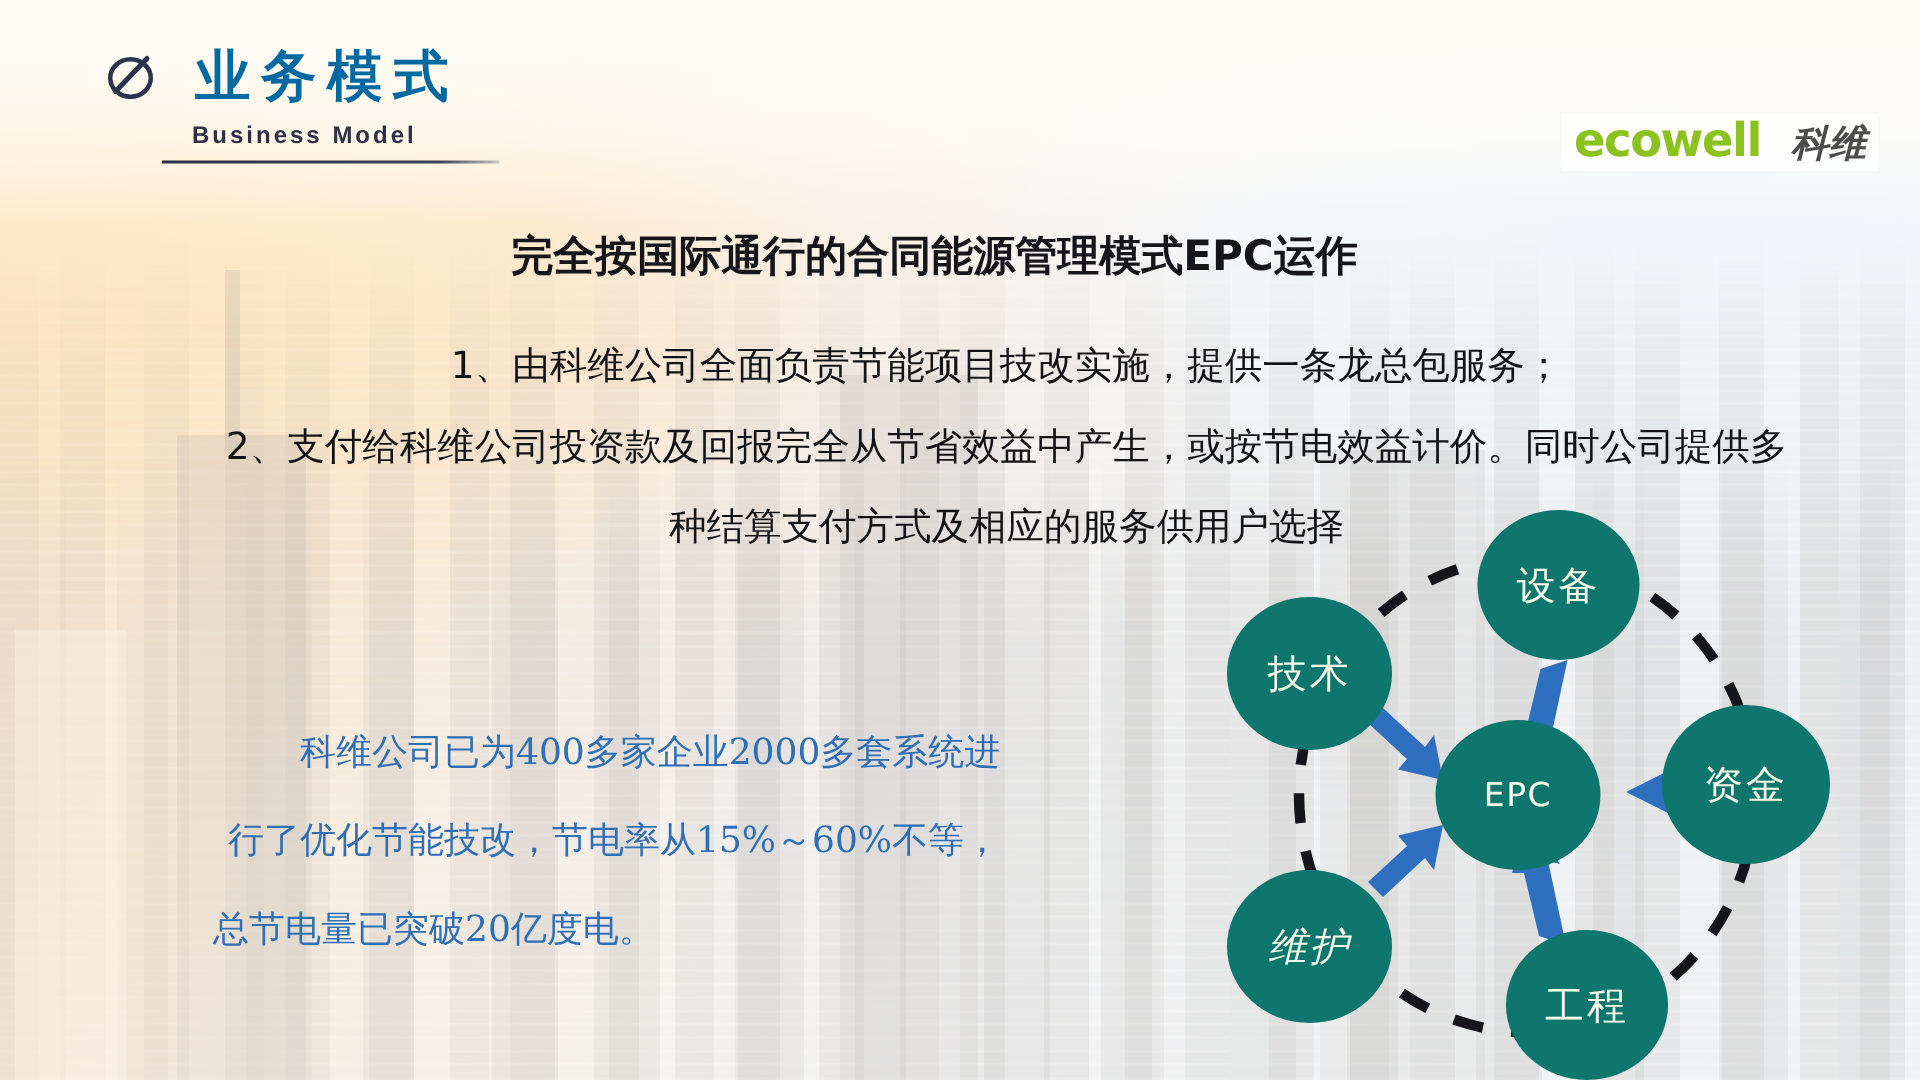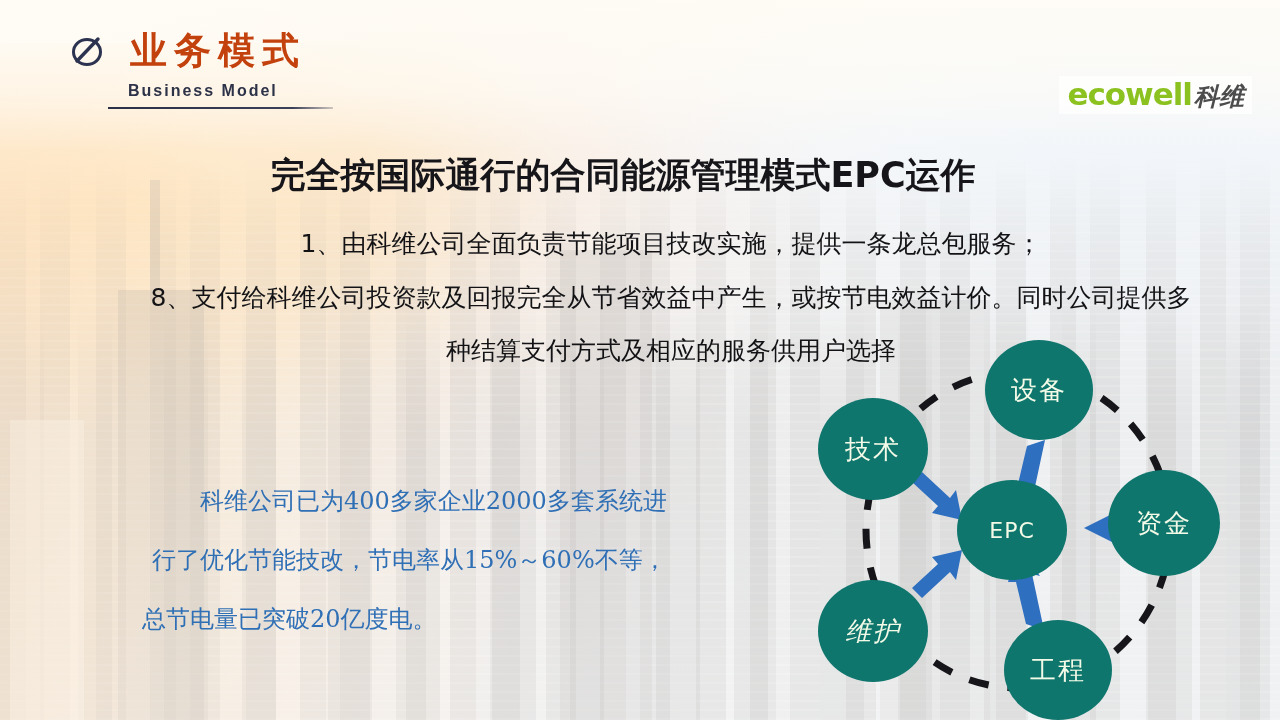--- a/index.html
+++ b/index.html
@@ -81,7 +81,7 @@
   .no-icon{width:40px;height:40px;flex:0 0 40px;position:relative;}
   .no-icon svg{display:block;}
   .hdr-title{
-    font-size:37px;font-weight:bold;color:#c2410c;letter-spacing:7px;
+    font-size:37px;font-weight:bold;color:#0369a1;letter-spacing:7px;
     line-height:1;white-space:nowrap;
     font-family:"DejaVu Sans","Liberation Sans",sans-serif;
   }

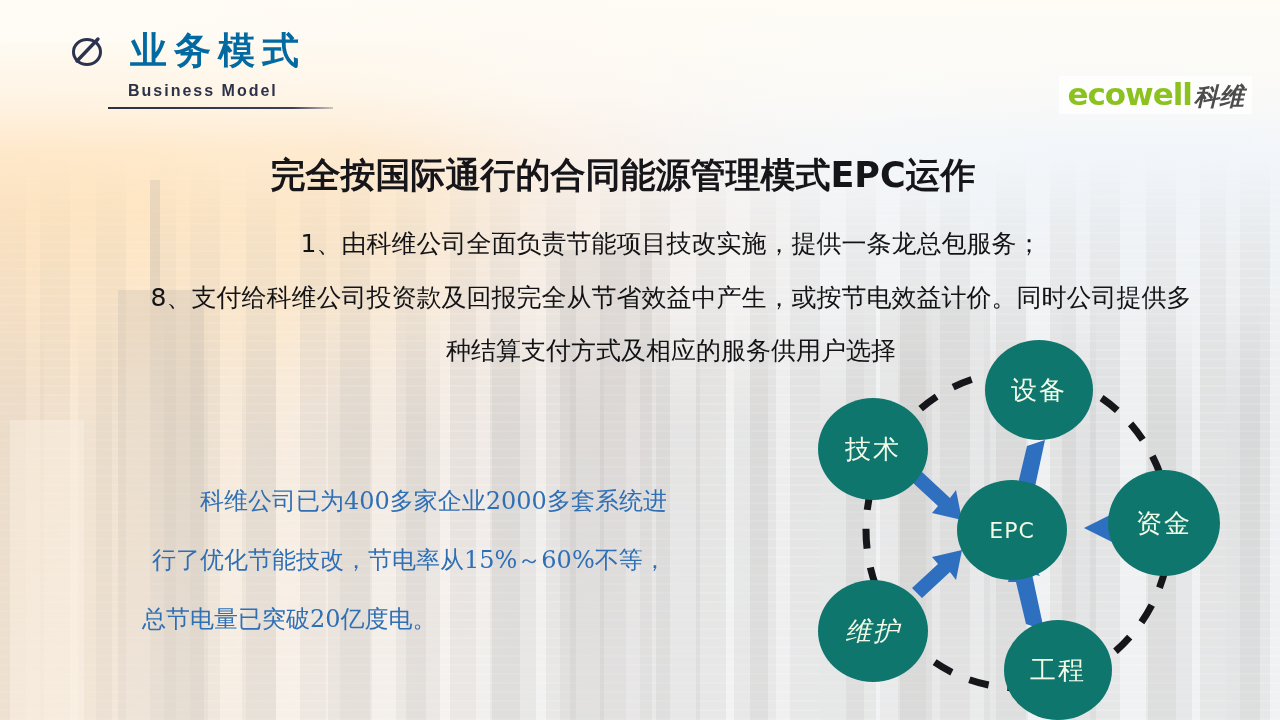--- a/index.html
+++ b/index.html
@@ -98,7 +98,7 @@
   .logo{
     position:absolute;right:28px;top:76px;
     background:rgba(255,255,255,.72);
-    padding:3px 8px 4px;display:flex;align-items:flex-end;gap:2px;
+    padding:3px 8px 4px;display:flex;align-items:flex-end;gap:20px;
   }
   .logo-main{
     font-size:31px;font-weight:bold;color:#8cc220;line-height:1;

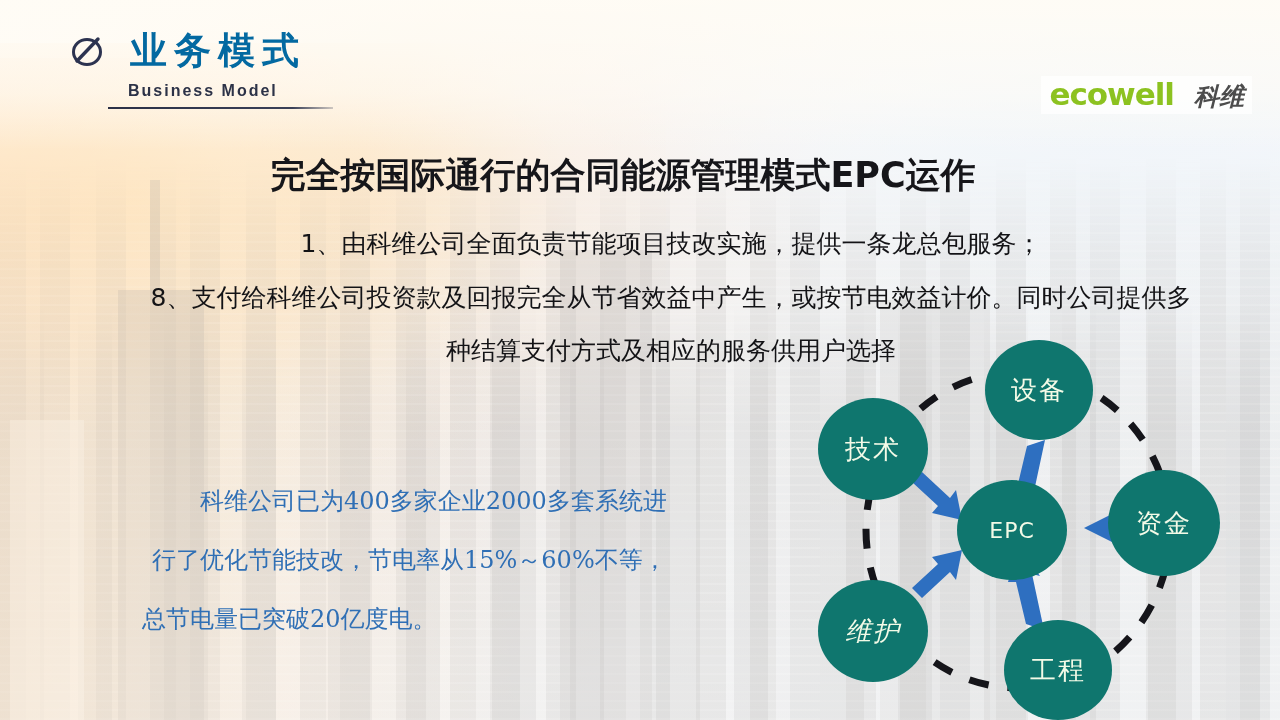--- a/index.html
+++ b/index.html
@@ -112,7 +112,7 @@
   
   .main-title{
     position:absolute;left:0;right:0;top:152px;text-align:center;
-    font-size:35px;font-weight:bold;color:#16161a;letter-spacing:0px;
+    font-size:28px;font-weight:bold;color:#16161a;letter-spacing:0px;
     font-family:"DejaVu Sans","Liberation Sans",sans-serif;
     padding-right:34px;
   }

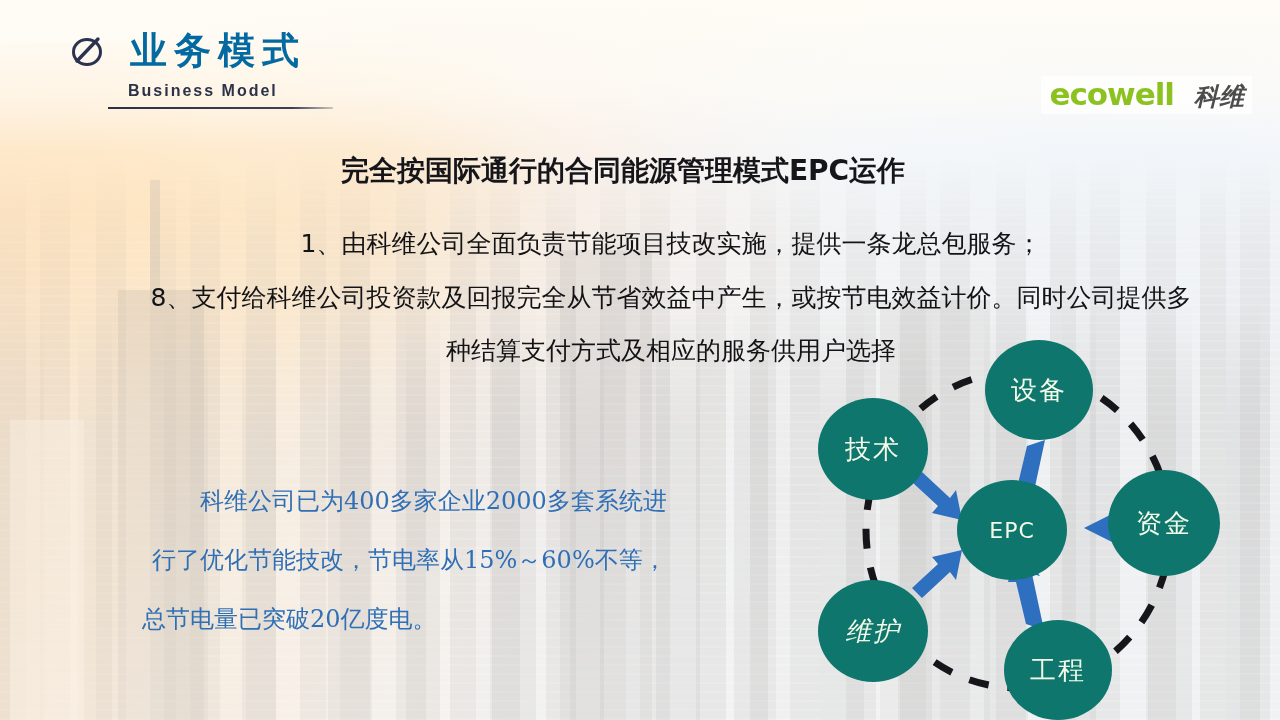--- a/index.html
+++ b/index.html
@@ -192,7 +192,7 @@
 
   <div class="bullets">
     <div class="bullet">1、由科维公司全面负责节能项目技改实施，提供一条龙总包服务；</div>
-    <div class="bullet">8、支付给科维公司投资款及回报完全从节省效益中产生，或按节电效益计价。同时公司提供多</div>
+    <div class="bullet">2、支付给科维公司投资款及回报完全从节省效益中产生，或按节电效益计价。同时公司提供多</div>
     <div class="bullet cont">种结算支付方式及相应的服务供用户选择</div>
   </div>
 

